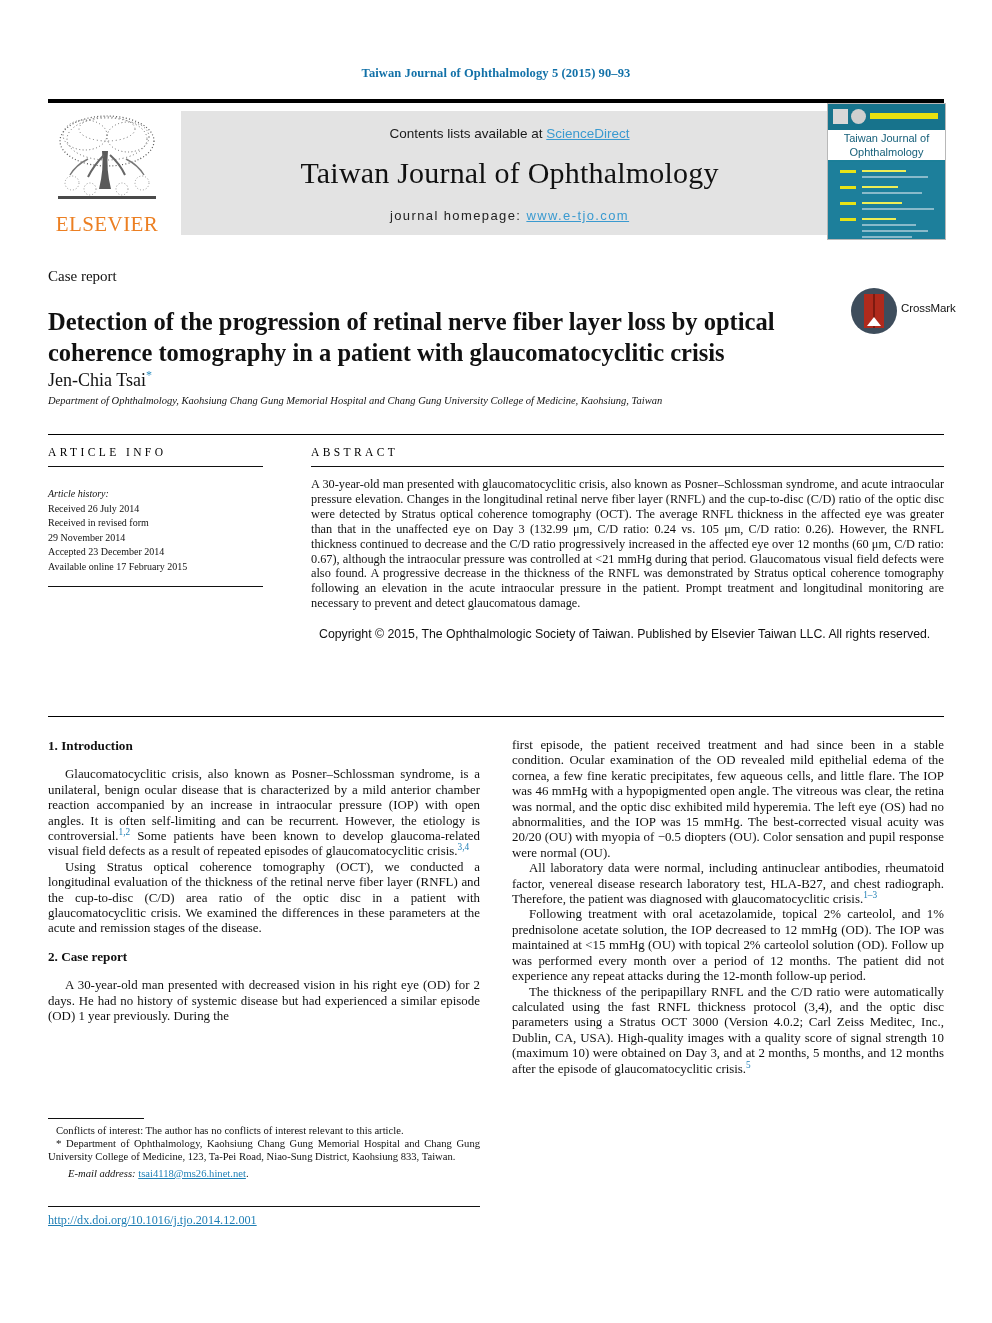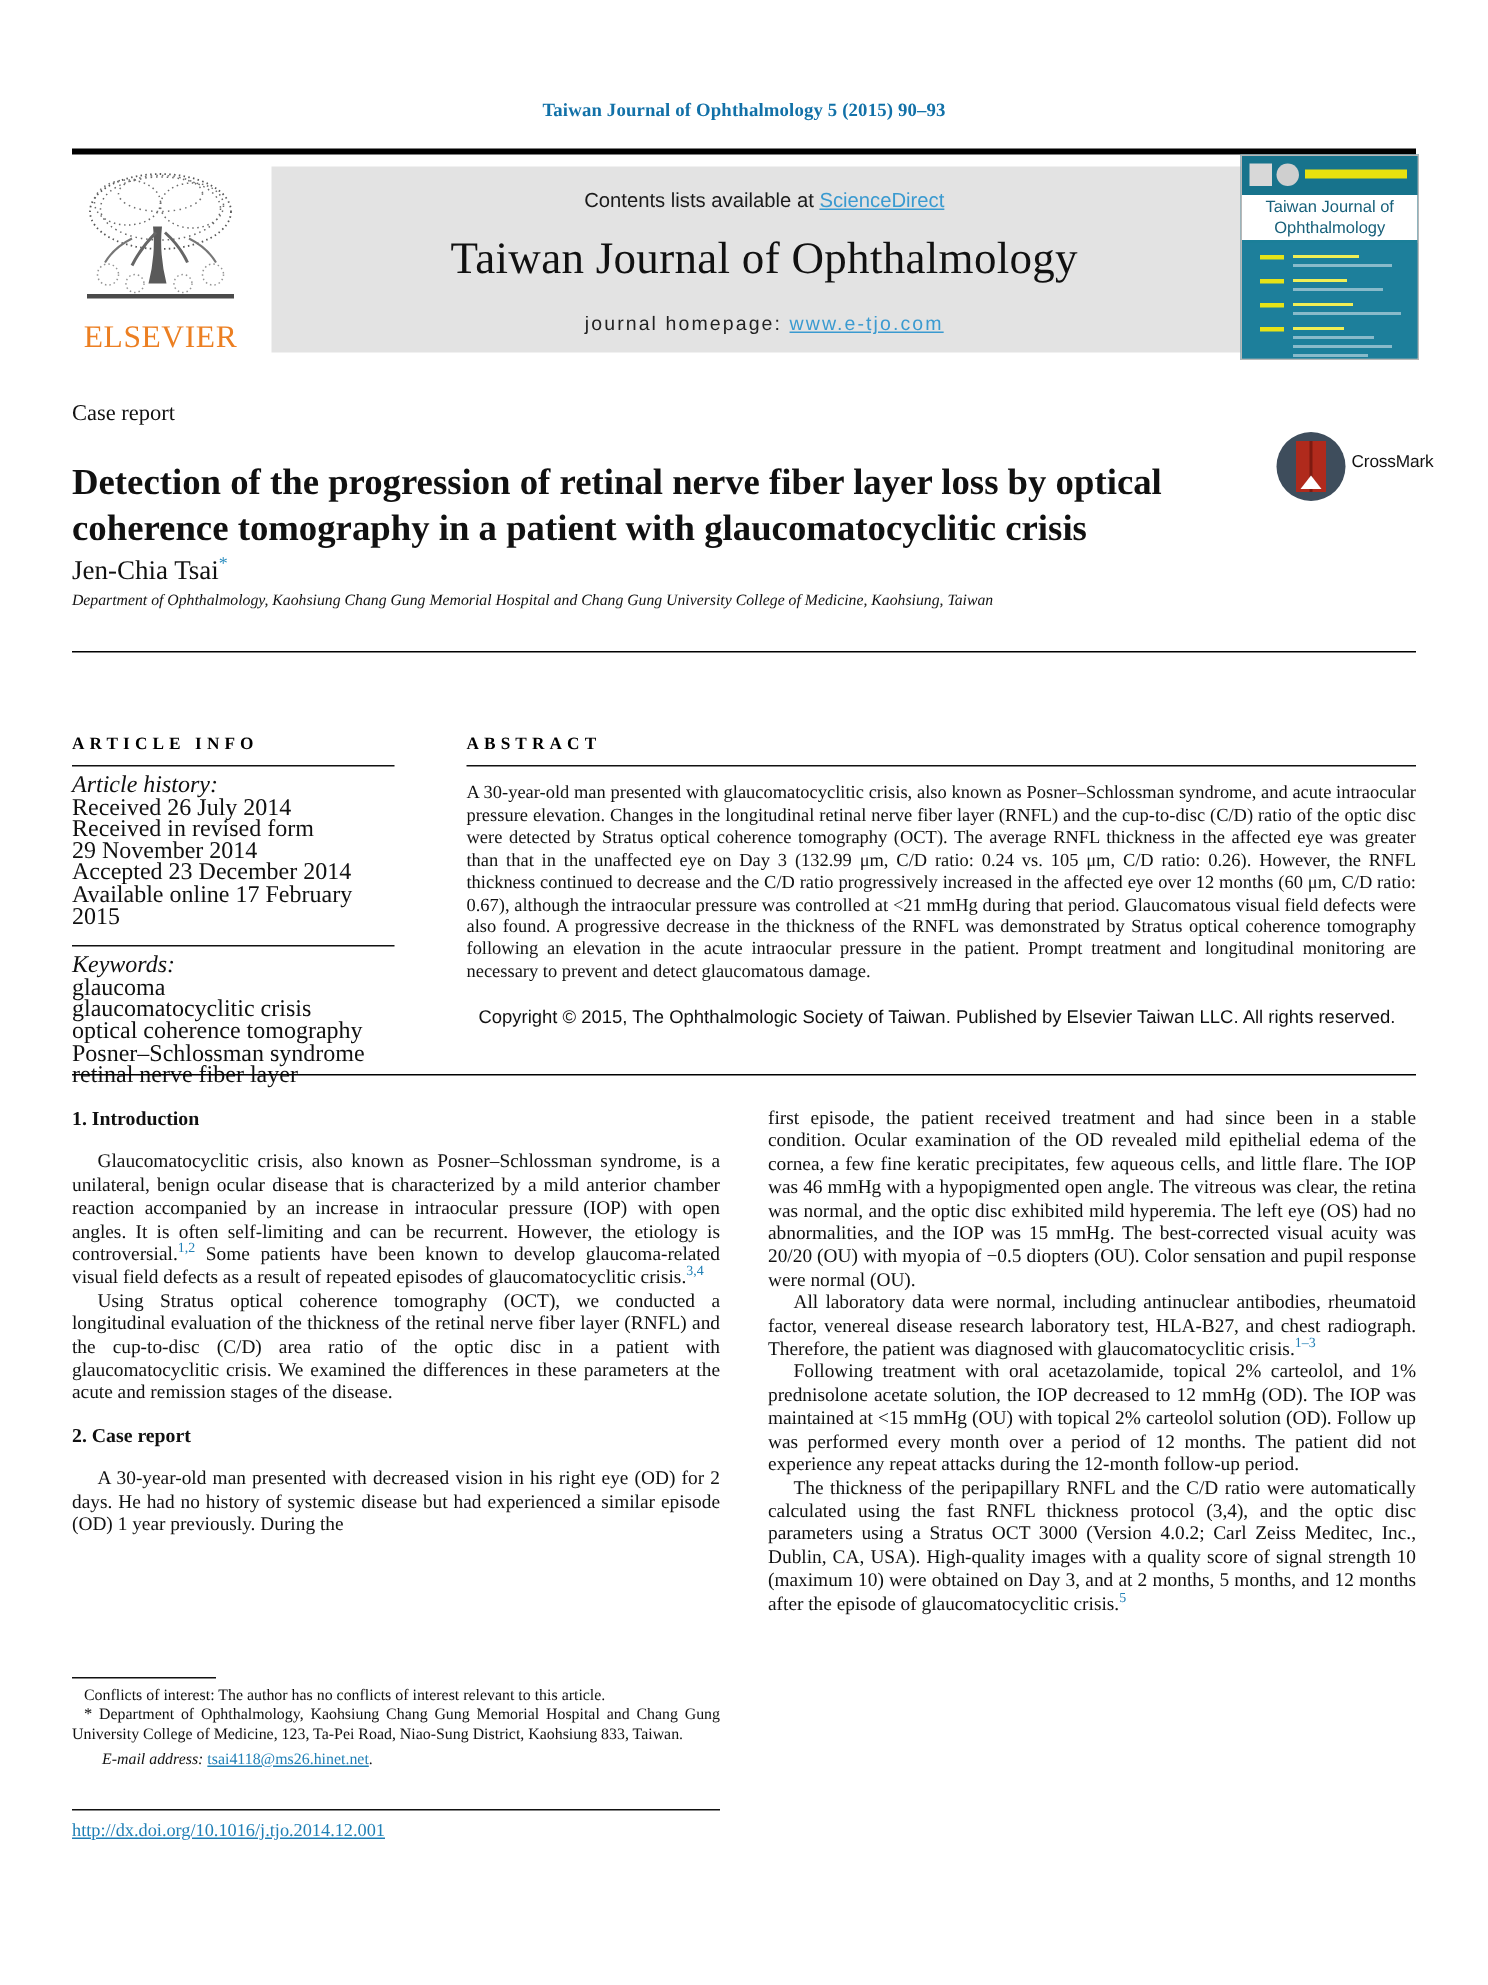--- a/index.html
+++ b/index.html
@@ -294,9 +294,8 @@
   .col-head {
     font-family: "Liberation Serif", serif;
     font-size: 11.5px;
-    font-weight: bold;
+    font-weight: normal;
     letter-spacing: 3.4px;
-    margin-top: 44px;
   }
   .info-hr {
     margin-top: 8px;

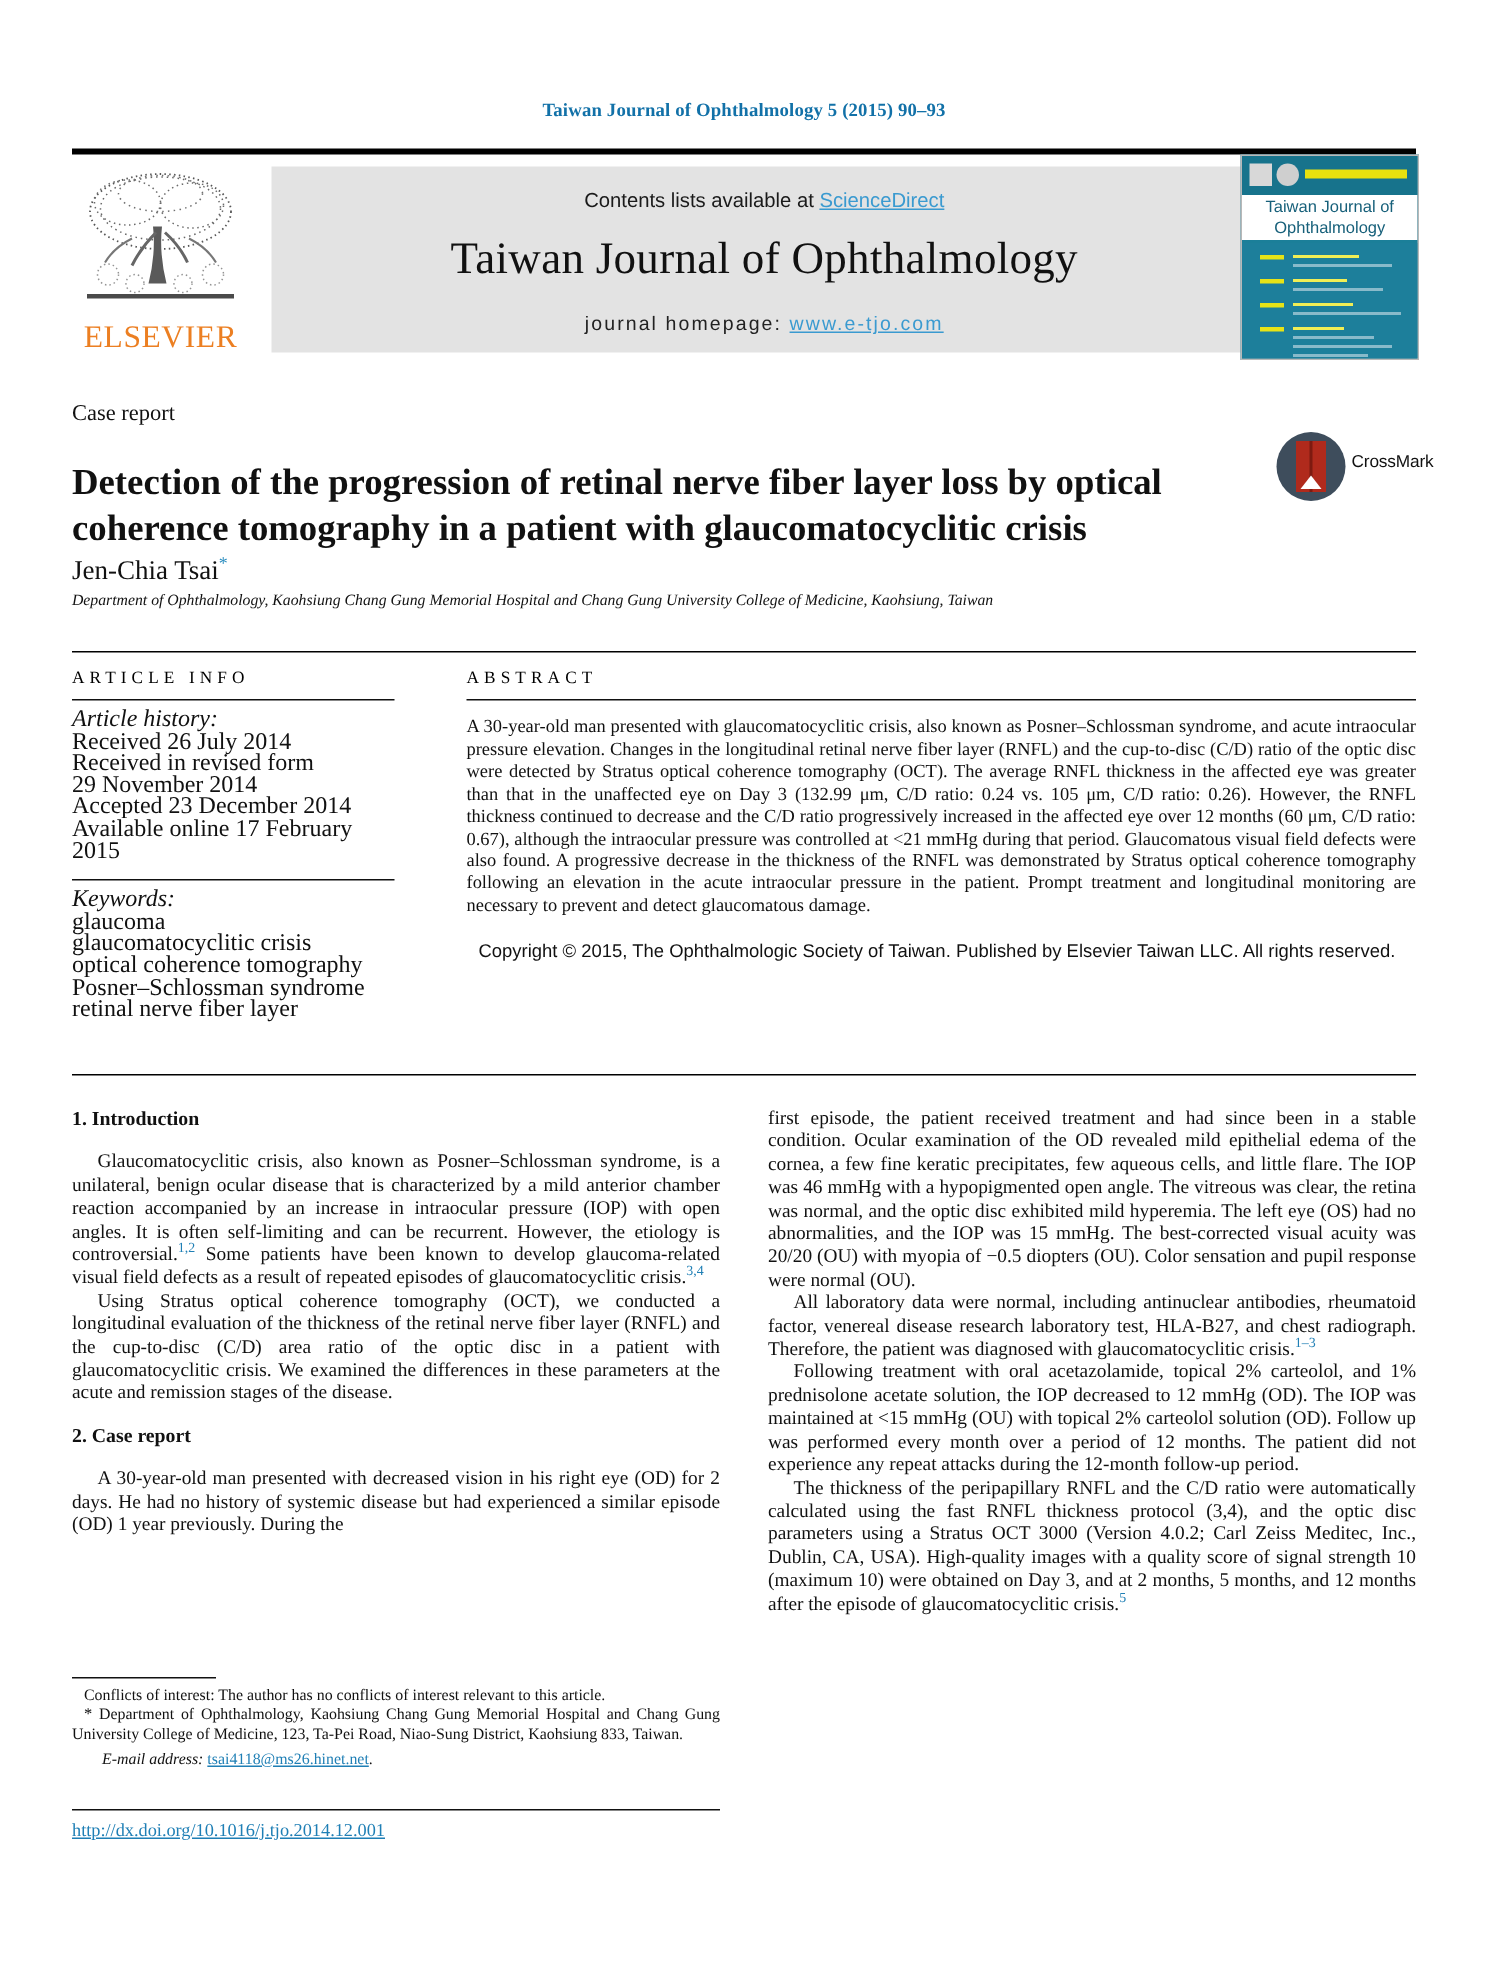--- a/index.html
+++ b/index.html
@@ -304,9 +304,9 @@
     background: #111;
   }
   .info-group {
-    margin-top: 6px;
-    font-family: "Liberation Serif", serif;
-    font-size: 16px;
+    margin-top: 20px;
+    font-family: "Liberation Serif", serif;
+    font-size: 10px;
     line-height: 14.6px;
     color: #111;
   }

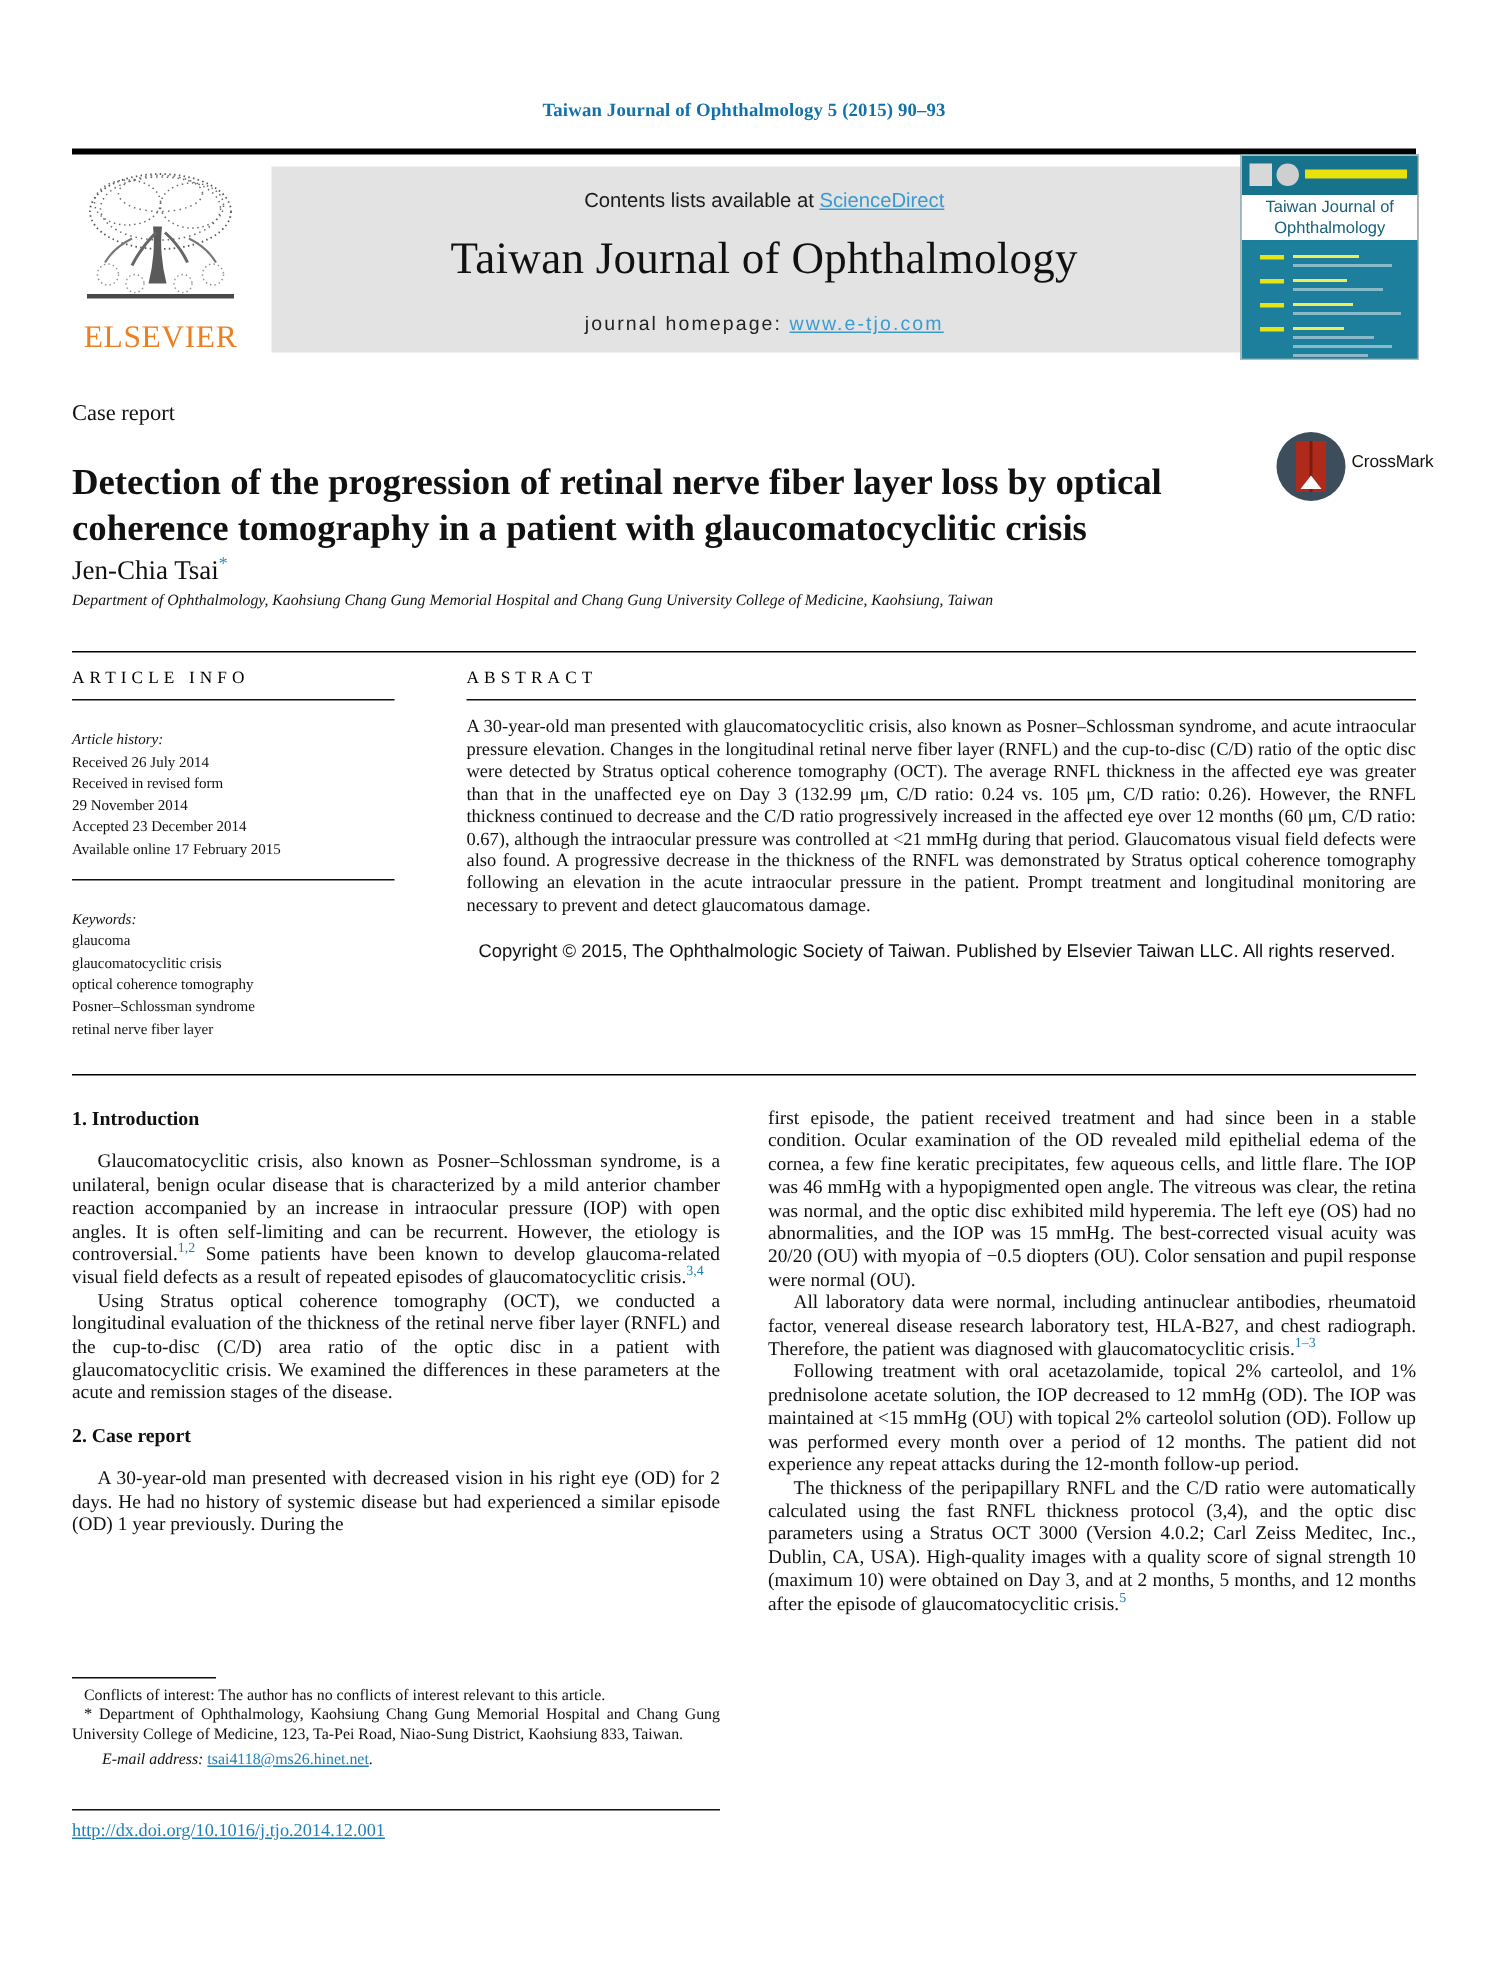--- a/index.html
+++ b/index.html
@@ -544,14 +544,6 @@
       <div>Available online 17 February 2015</div>
     </div>
     <div class="info-hr2"></div>
-    <div class="info-group">
-      <div class="lab">Keywords:</div>
-      <div>glaucoma</div>
-      <div>glaucomatocyclitic crisis</div>
-      <div>optical coherence tomography</div>
-      <div>Posner–Schlossman syndrome</div>
-      <div>retinal nerve fiber layer</div>
-    </div>
   </div>
 
   <div class="abstract-col">

